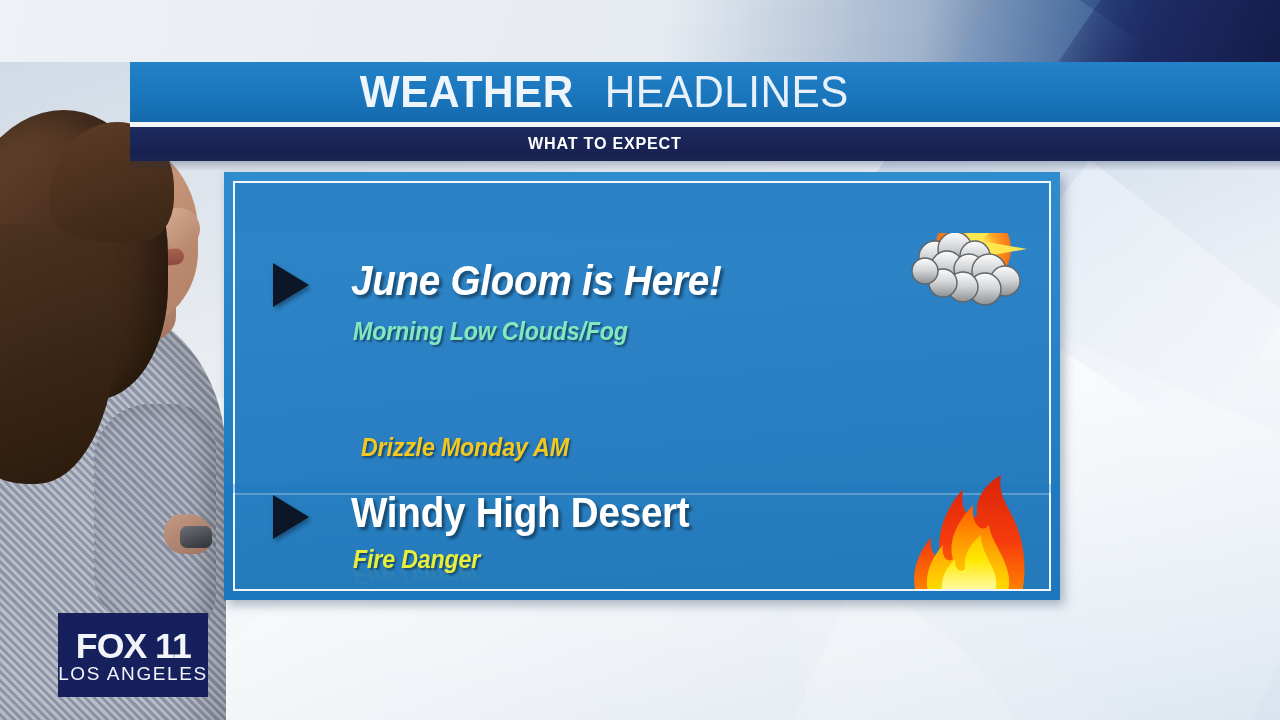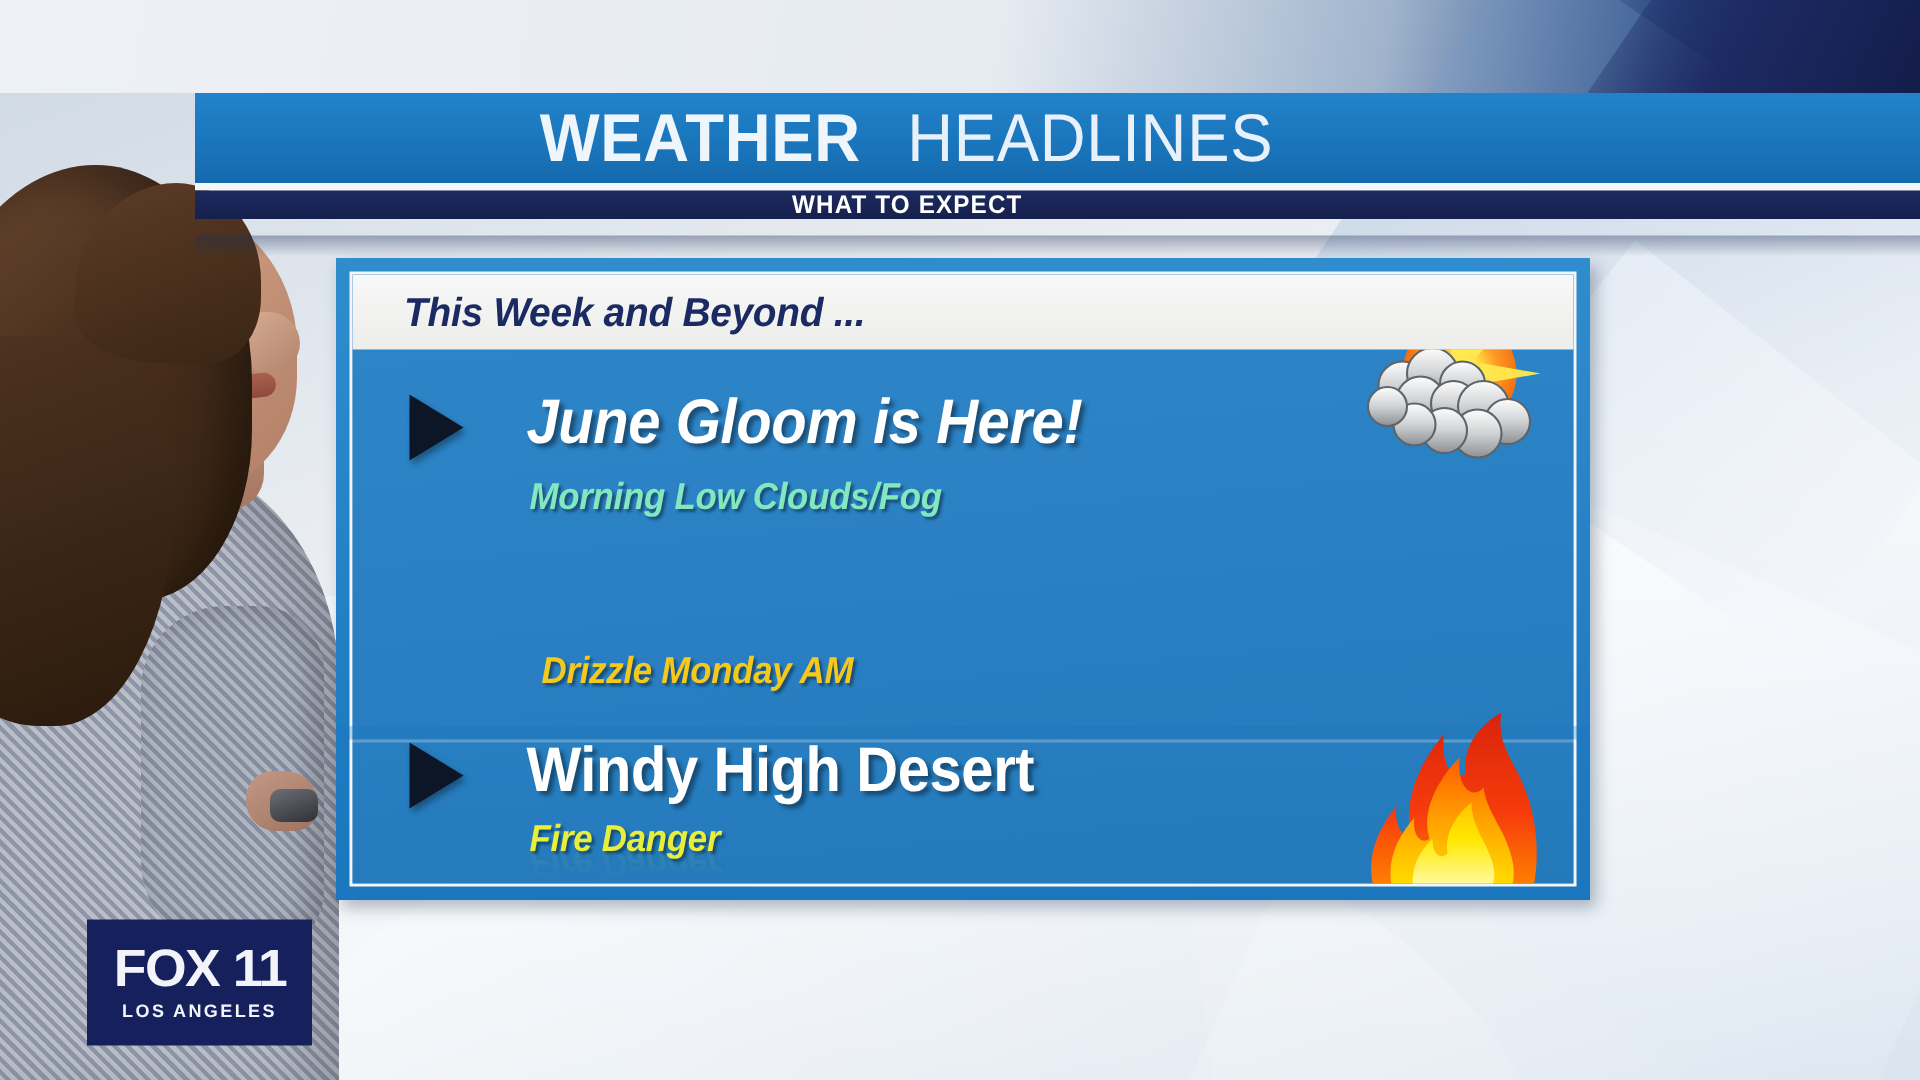--- a/index.html
+++ b/index.html
@@ -188,7 +188,7 @@
   .hdr-sub {
     position: absolute;
     left: 130px; top: 127px;
-    width: 1150px; height: 19px;
+    width: 1150px; height: 34px;
     background: linear-gradient(180deg, #1d2a5e 0%, #16204e 100%);
     display: flex;
     align-items: center;

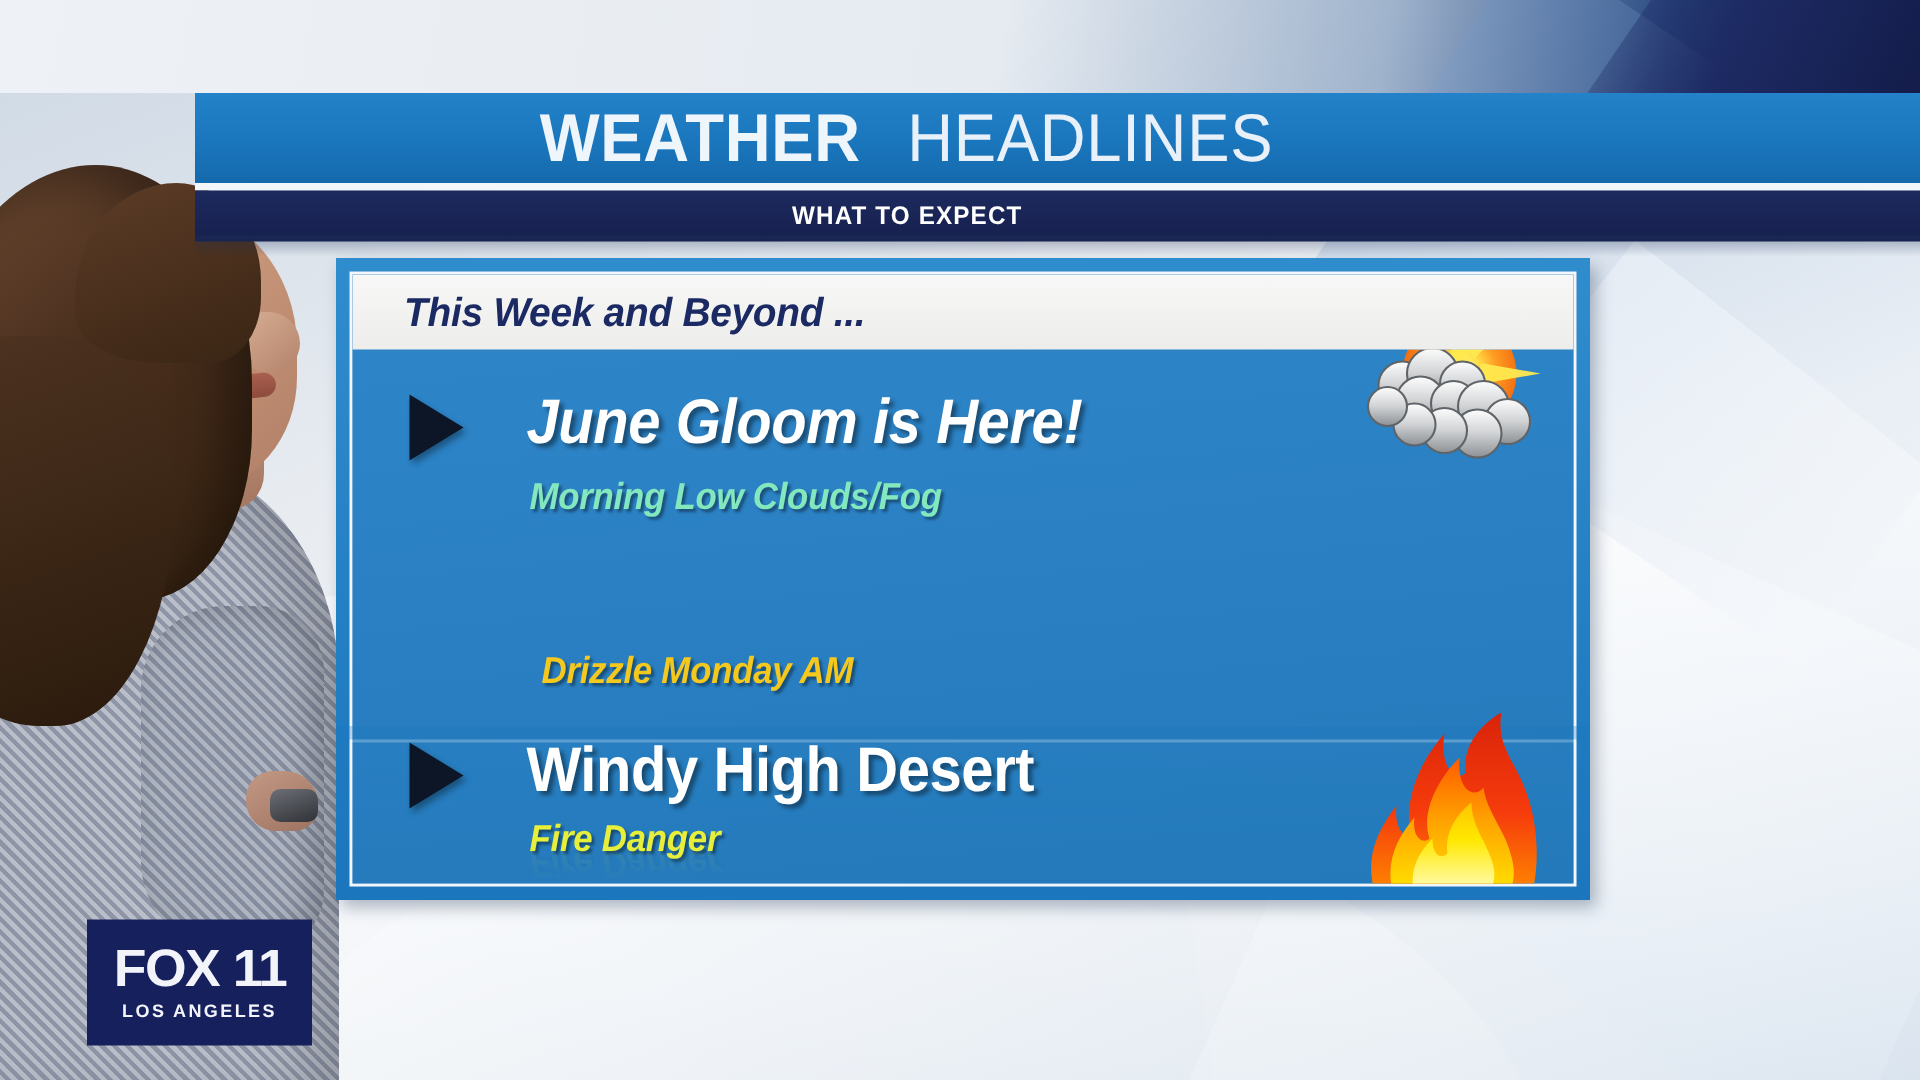--- a/index.html
+++ b/index.html
@@ -428,9 +428,6 @@
     <div class="panel-frame"></div>
     <div class="panel-inner">
 
-      <div class="panel-title-bar">
-        <span class="panel-title">This Week and Beyond ...</span>
-      </div>
 
       <div class="panel-body">
 

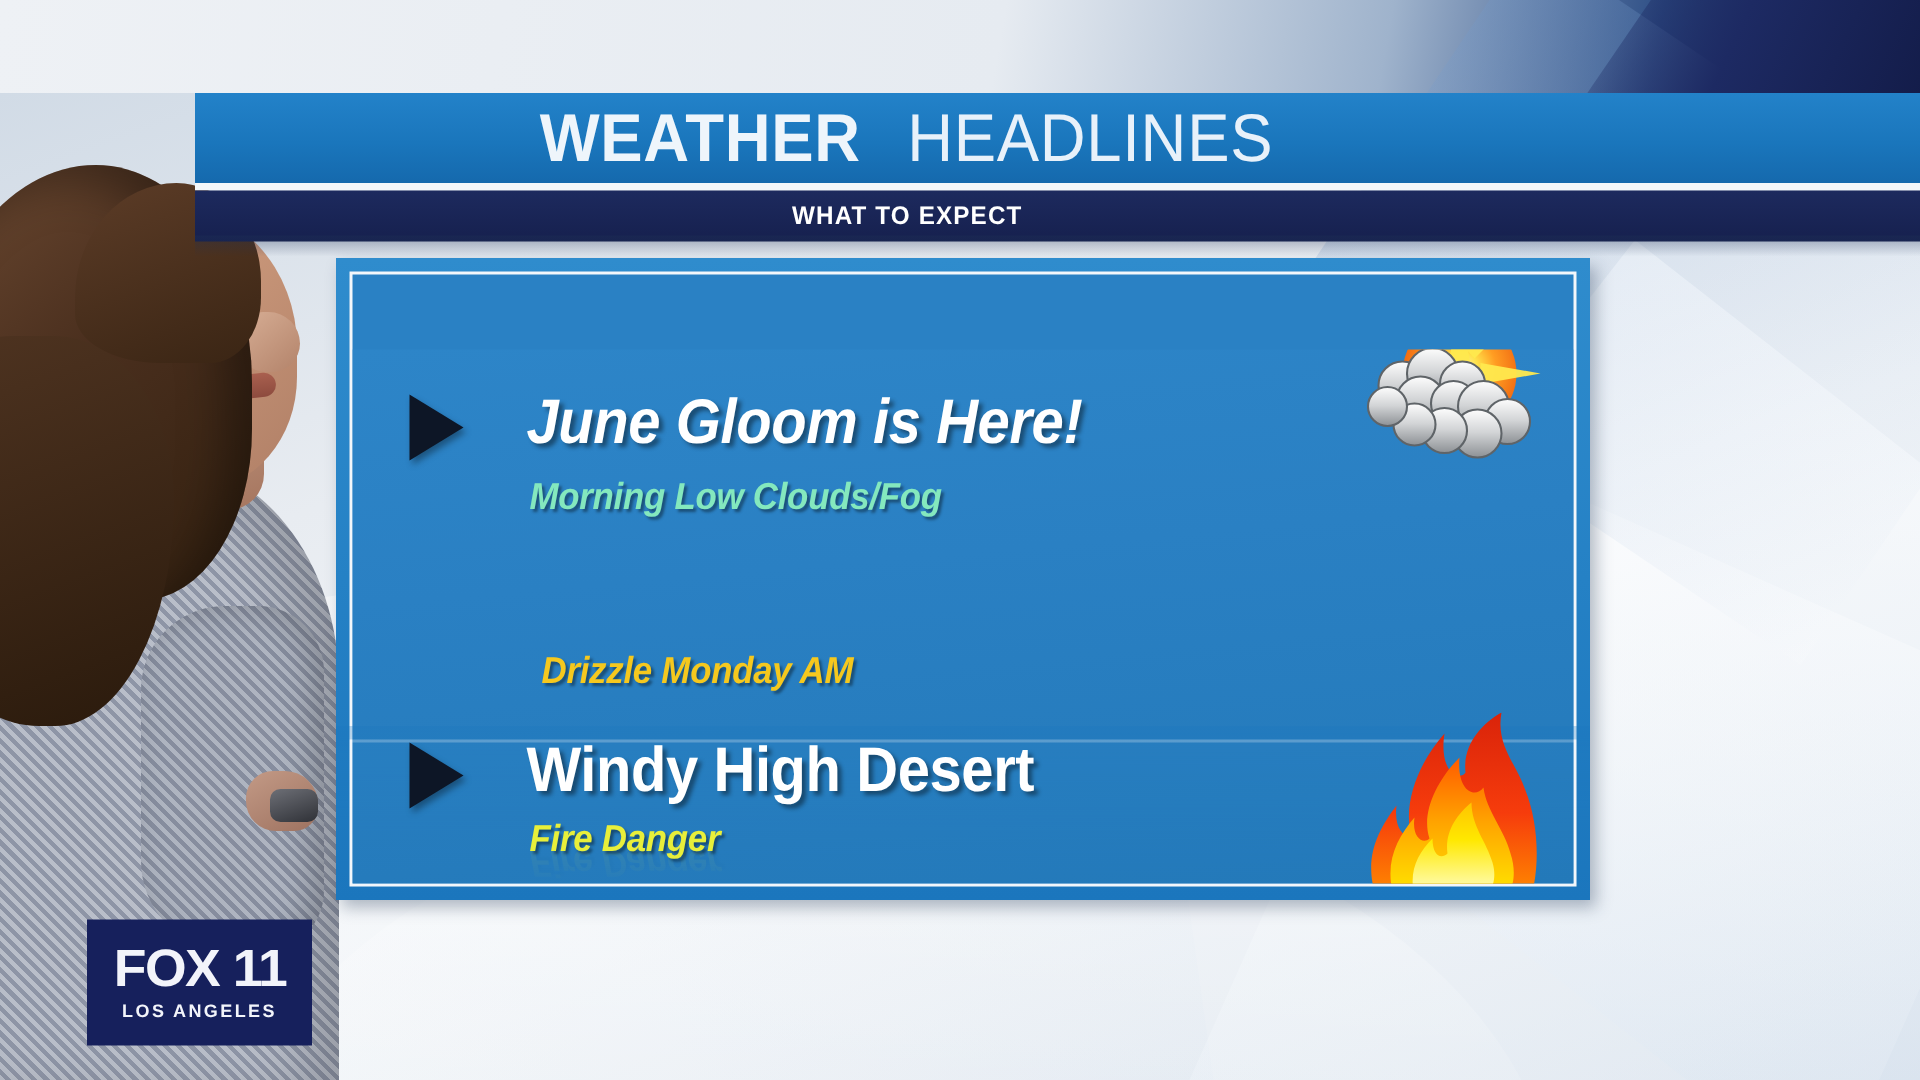--- a/index.html
+++ b/index.html
@@ -376,8 +376,8 @@
     transform: scaleX(1.02);
   }
   .logo-sub {
-    font-size: 12px;
-    font-weight: bold;
+    font-size: 19px;
+    font-weight: normal;
     color: #f2f4fa;
     letter-spacing: 1.6px;
     line-height: 16px;

